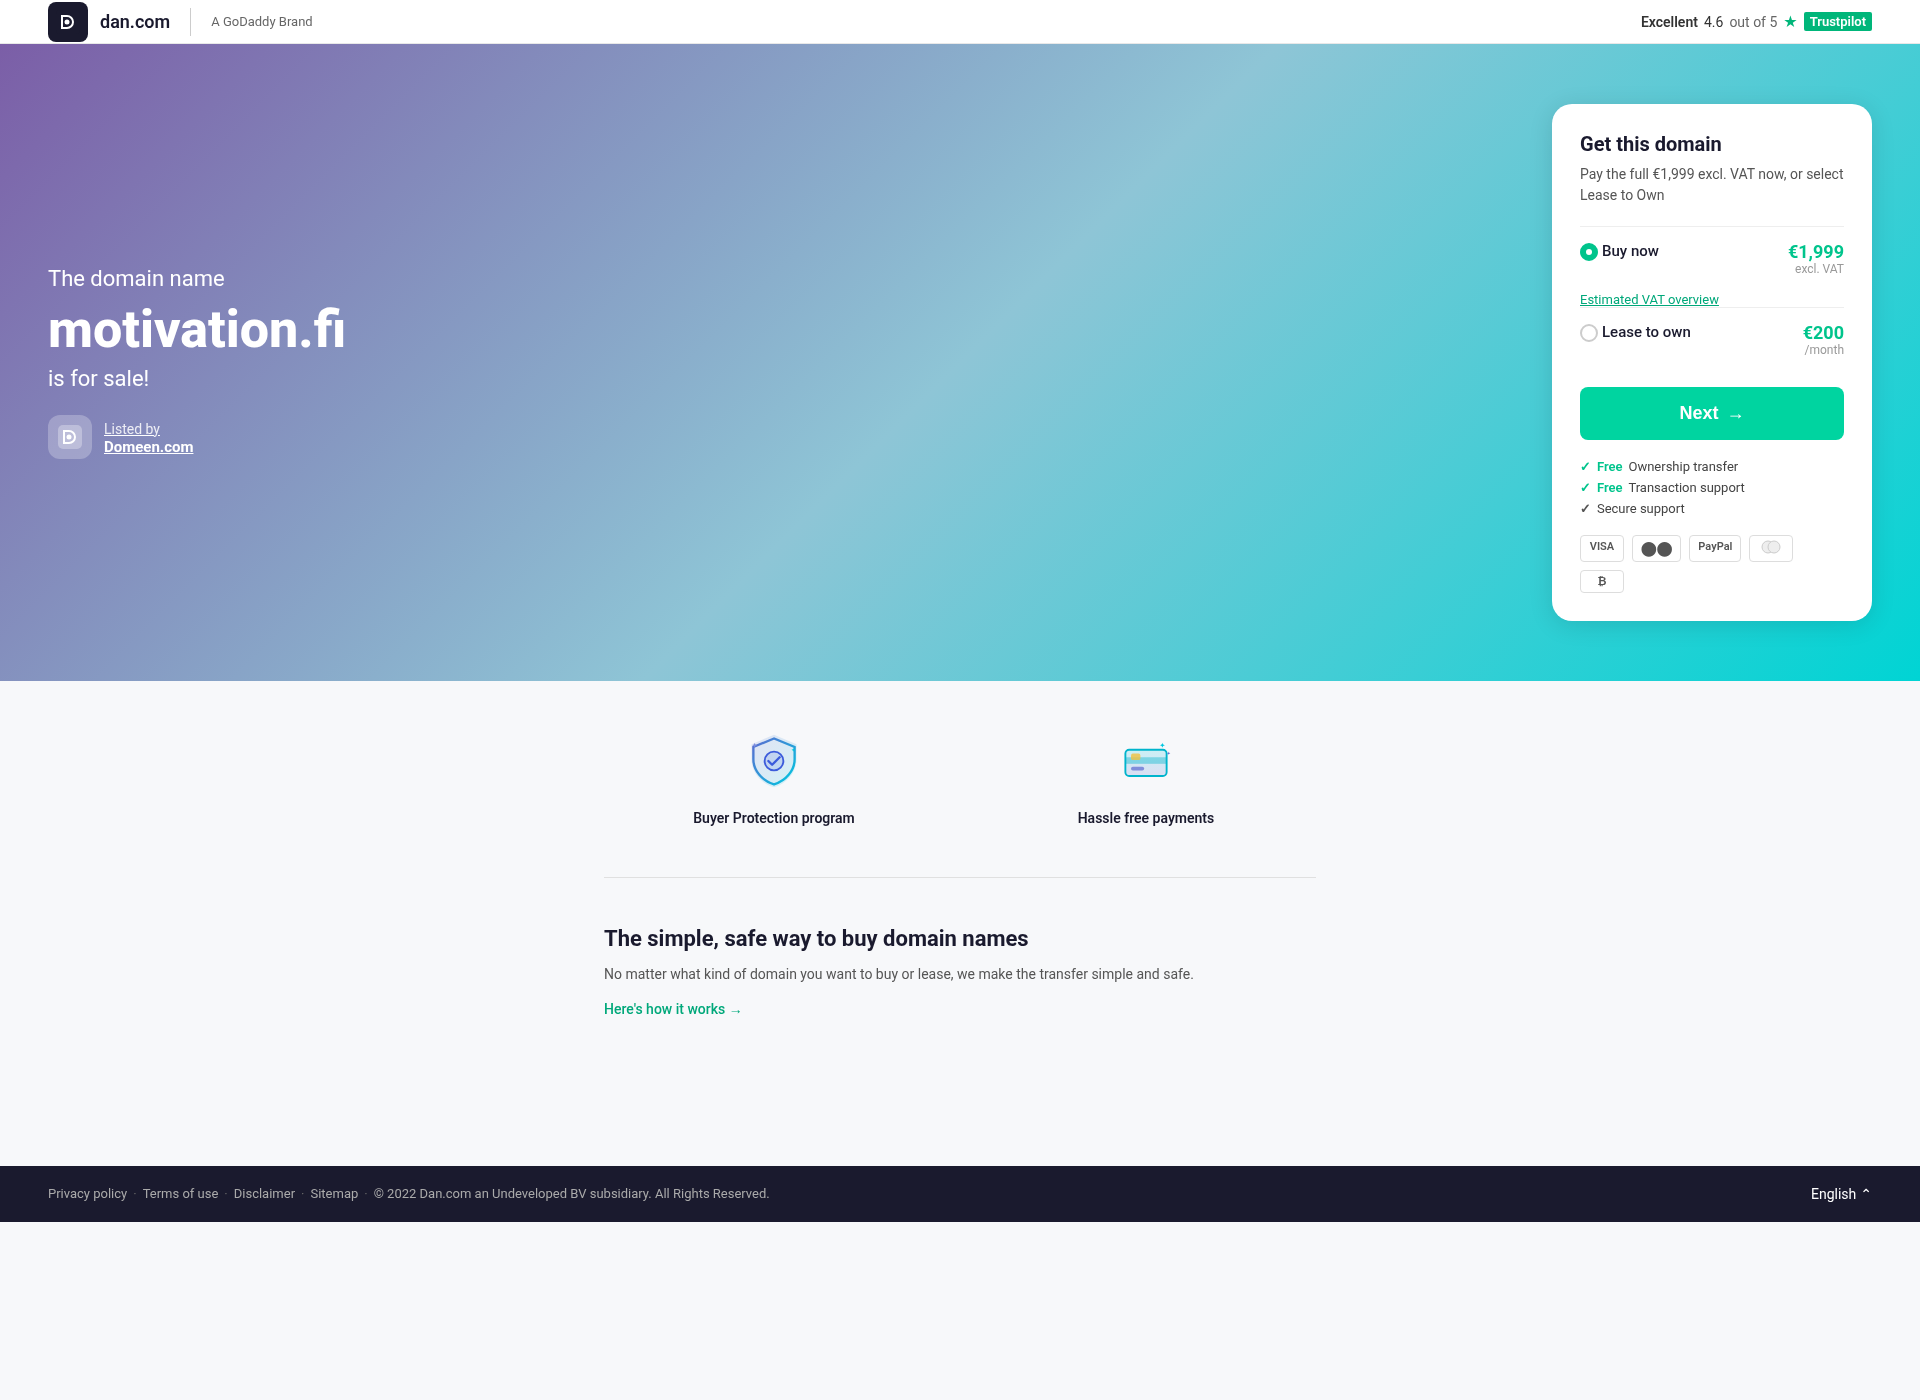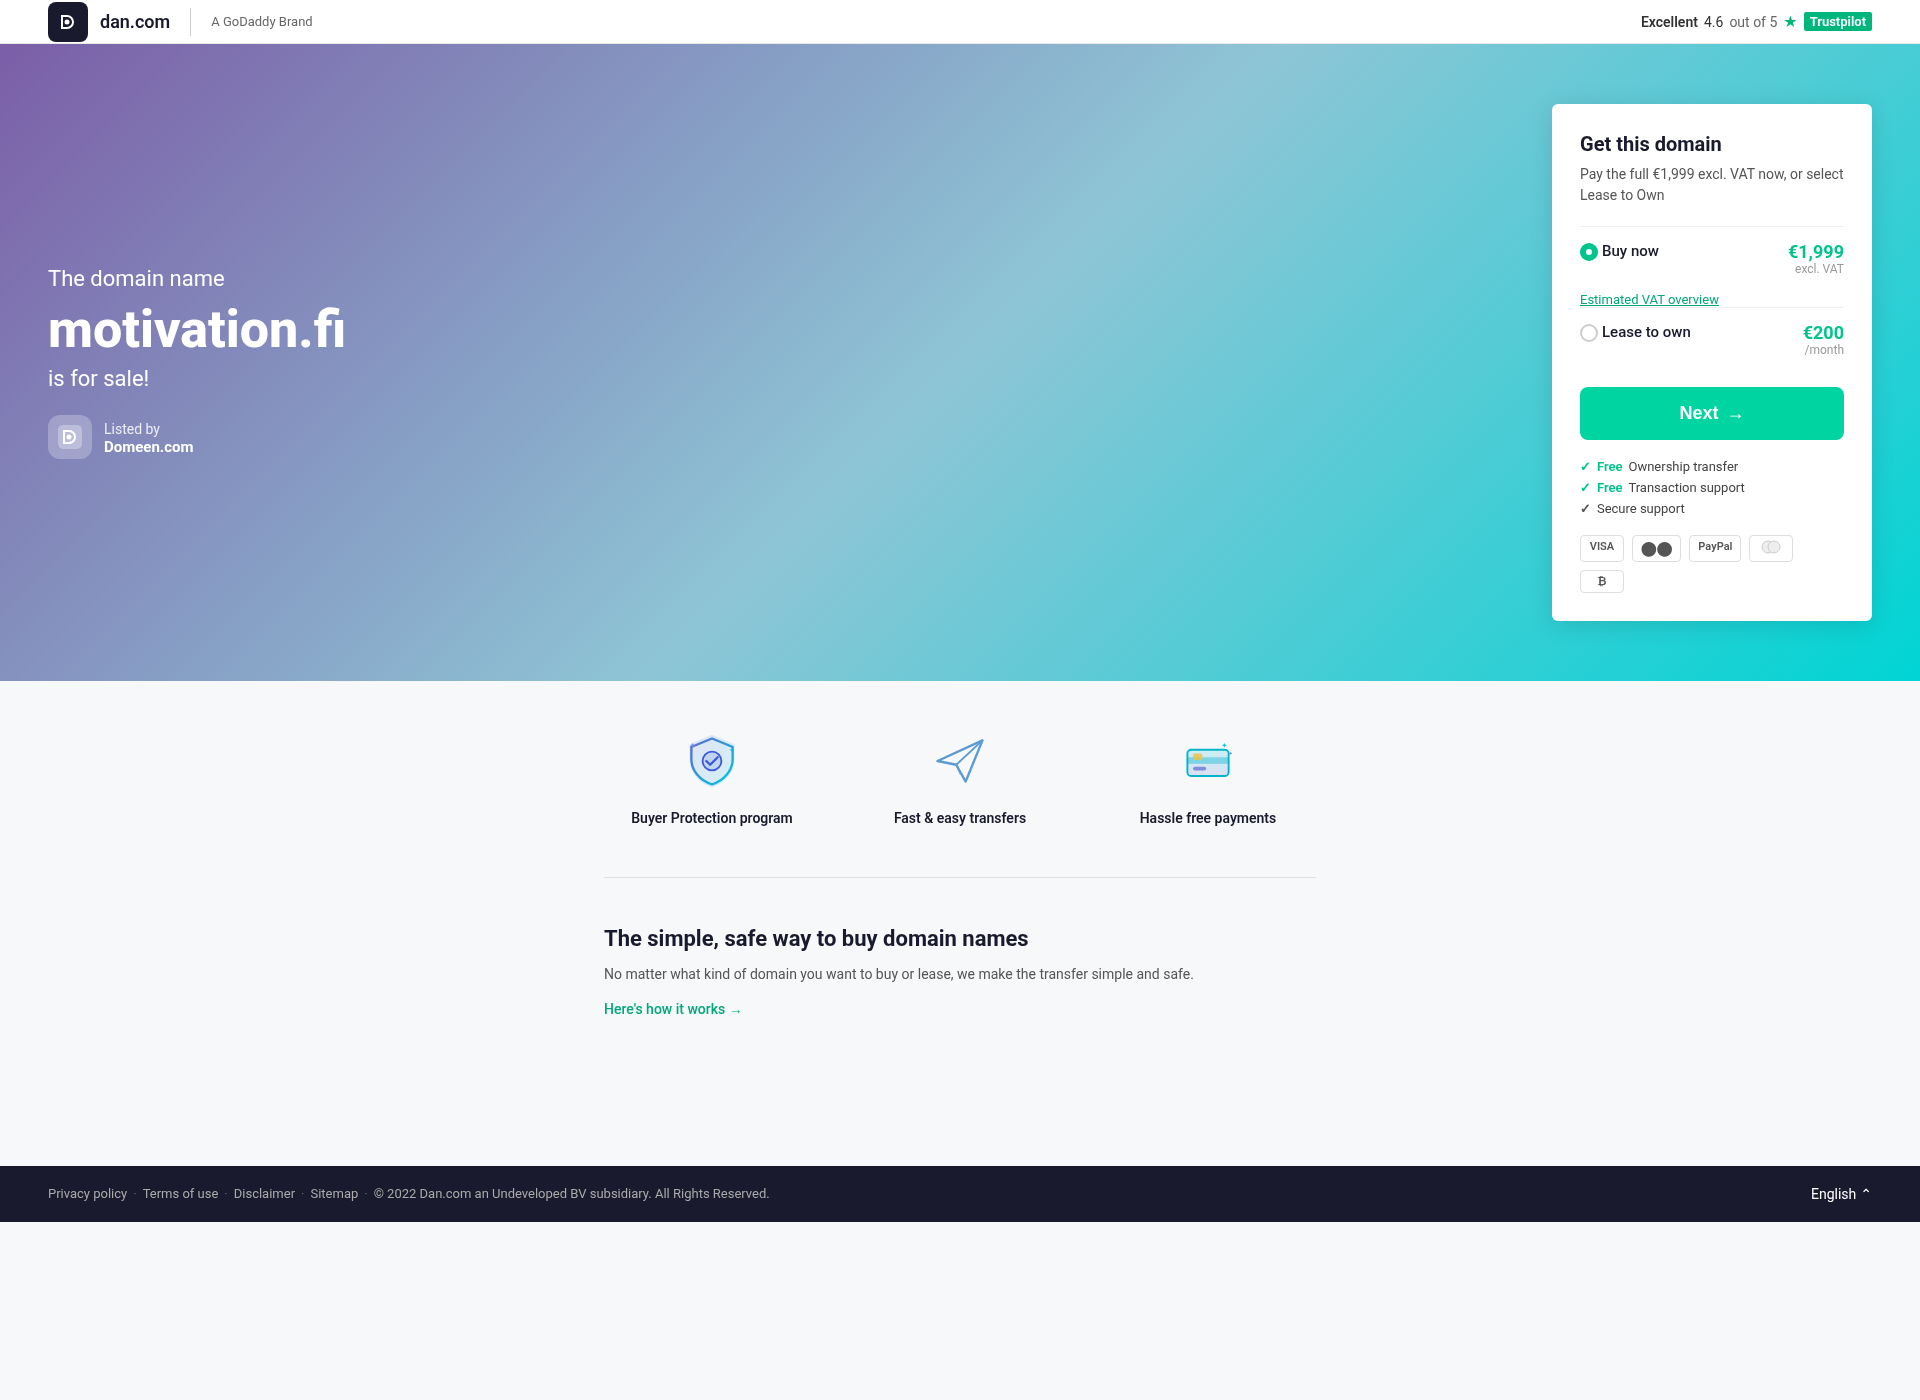--- a/index.html
+++ b/index.html
@@ -57,7 +57,7 @@
     
     .purchase-card {
       background: #fff;
-      border-radius: 6px;
+      border-radius: 20px;
       padding: 28px;
       width: 320px;
       min-width: 300px;

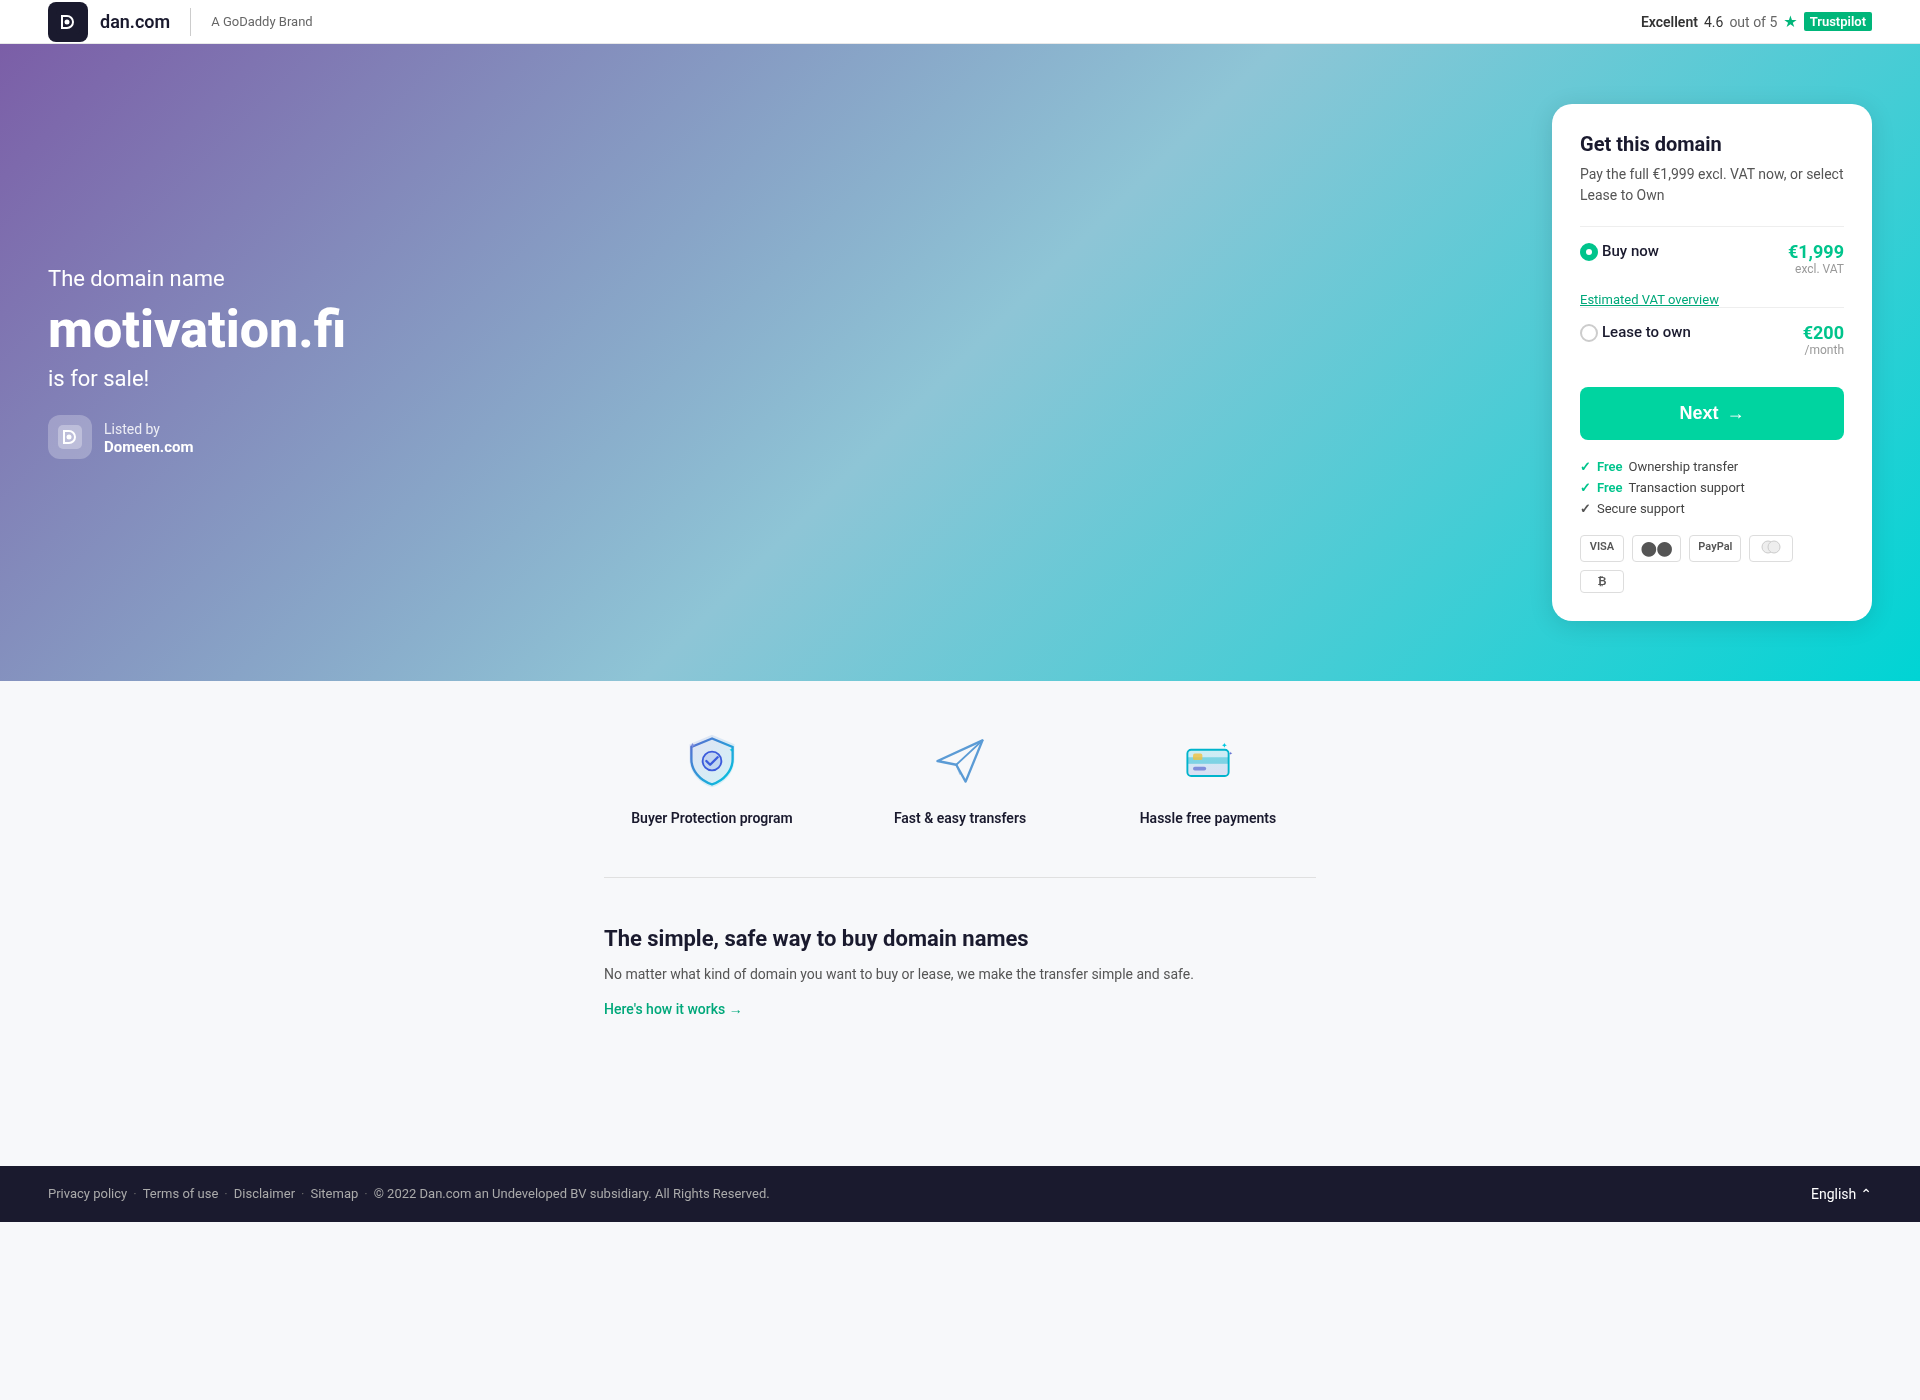--- a/index.html
+++ b/index.html
@@ -43,7 +43,7 @@
     .hero-subtitle { font-size: 22px; font-weight: 400; margin-bottom: 8px; }
     .hero-domain { font-size: 52px; font-weight: 800; margin-bottom: 6px; }
     .hero-forsale { font-size: 22px; font-weight: 400; margin-bottom: 24px; }
-    .hero-listed { display: flex; align-items: center; gap: 12px; }
+    .hero-listed { display: flex; align-items: center; gap: 12px; text-decoration: underline; }
     .listed-icon {
       width: 44px; height: 44px;
       background: rgba(255,255,255,0.25);

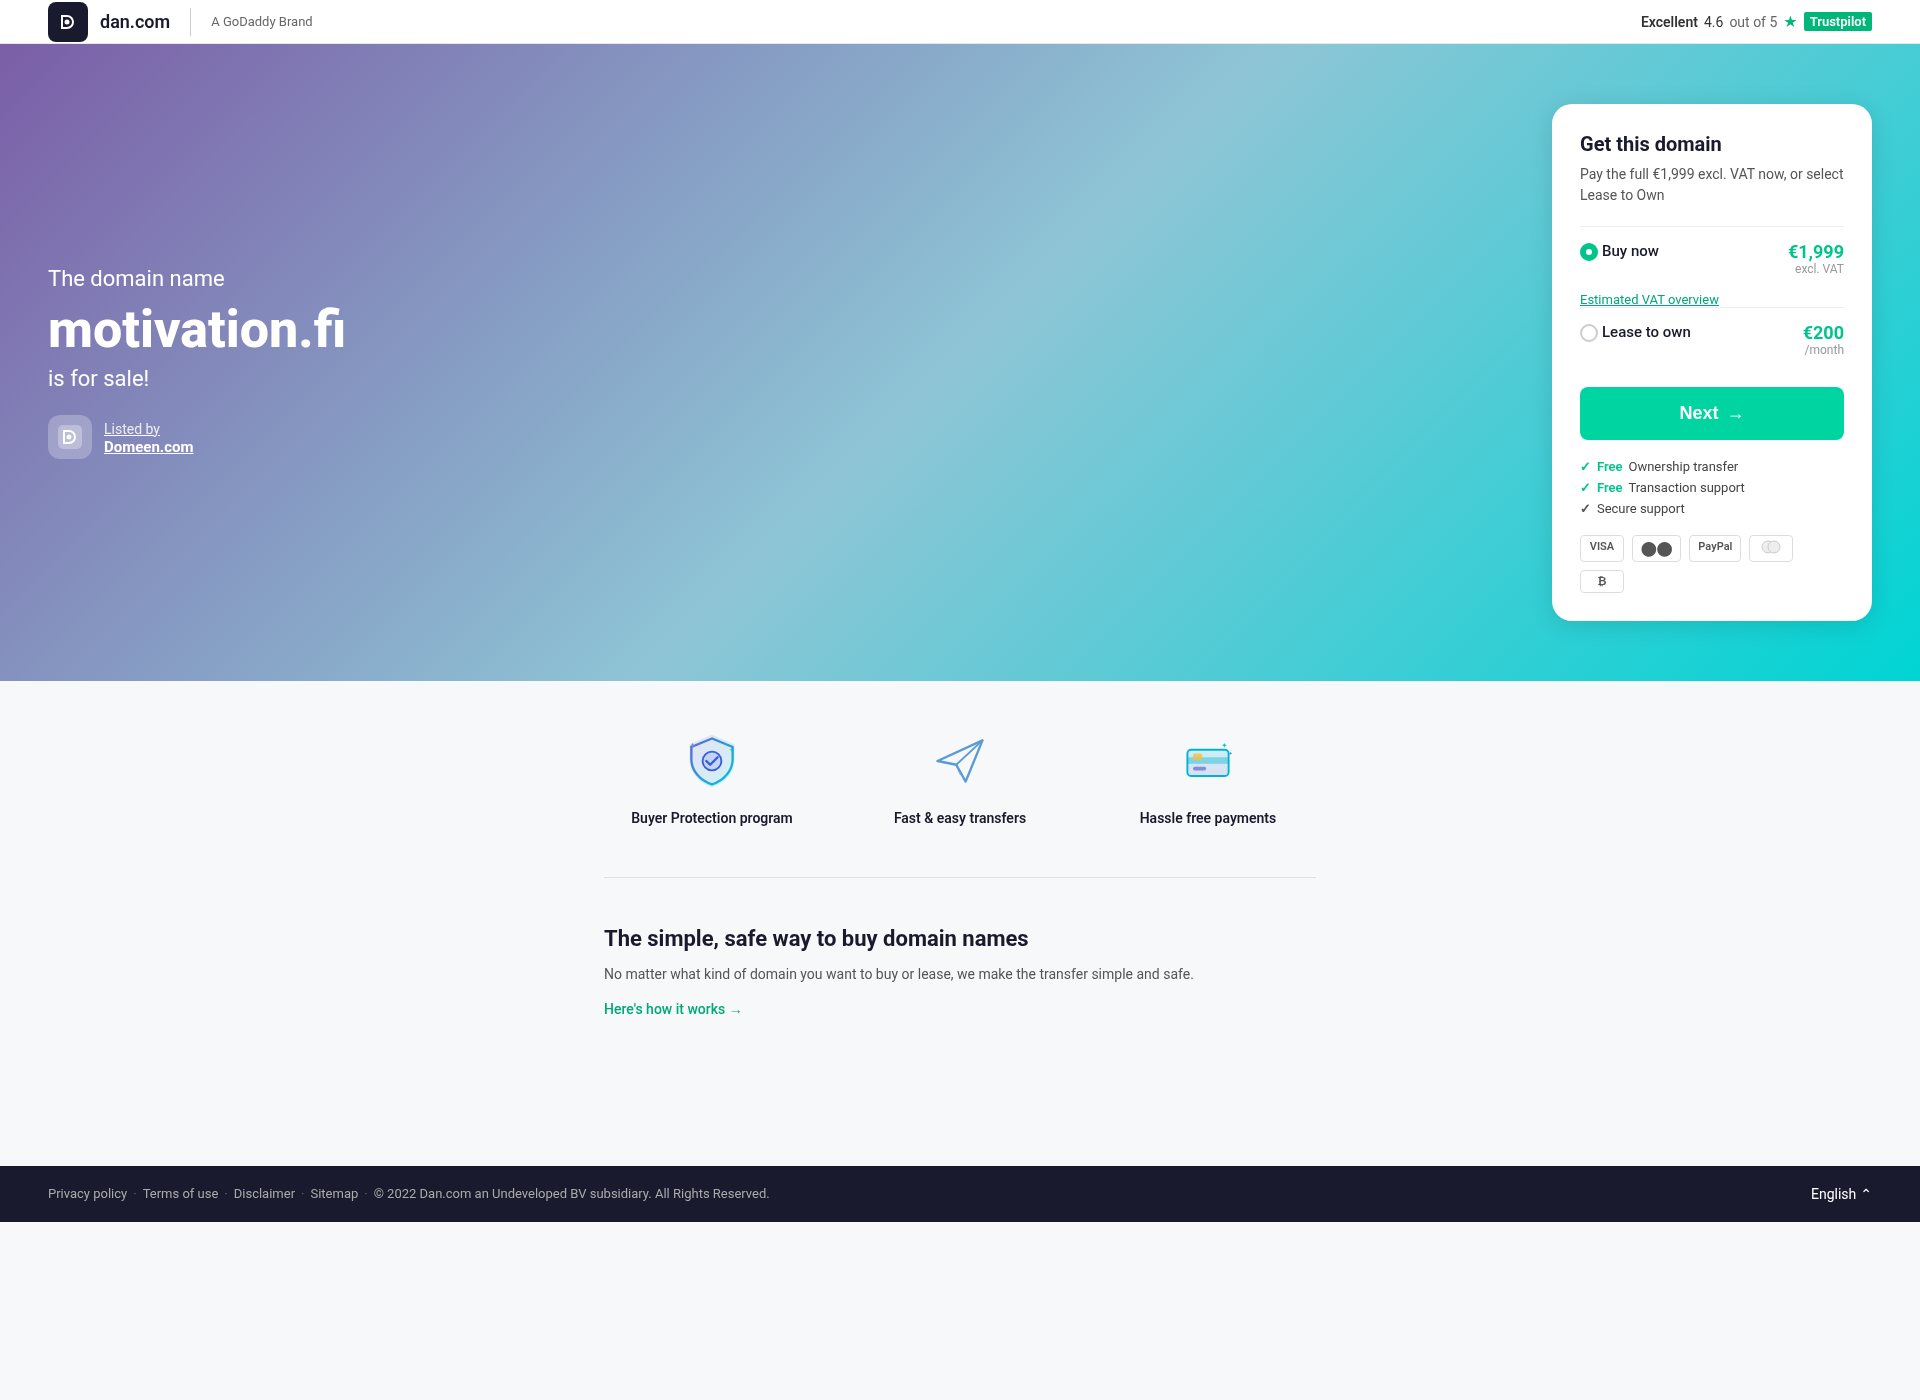--- a/index.html
+++ b/index.html
@@ -295,17 +295,6 @@
       <div class="feature-label">Buyer Protection program</div>
     </div>
 
-    <div class="feature-item">
-      <div class="feature-icon">
-        <svg class="paper-plane-svg" viewBox="0 0 64 64" fill="none" xmlns="http://www.w3.org/2000/svg">
-          <path d="M8 32L56 10L38 54L28 36L8 32z" fill="none" stroke="#5b9bd5" stroke-width="2.5" stroke-linejoin="round"></path>
-          <path d="M28 36L56 10" stroke="#5b9bd5" stroke-width="2" stroke-linecap="round"></path>
-
-          <path d="M28 36L32 46" stroke="#5b9bd5" stroke-width="1.5" stroke-linecap="round" opacity="0.5"></path>
-        </svg>
-      </div>
-      <div class="feature-label">Fast &amp; easy transfers</div>
-    </div>
 
     <div class="feature-item">
       <div class="feature-icon">

